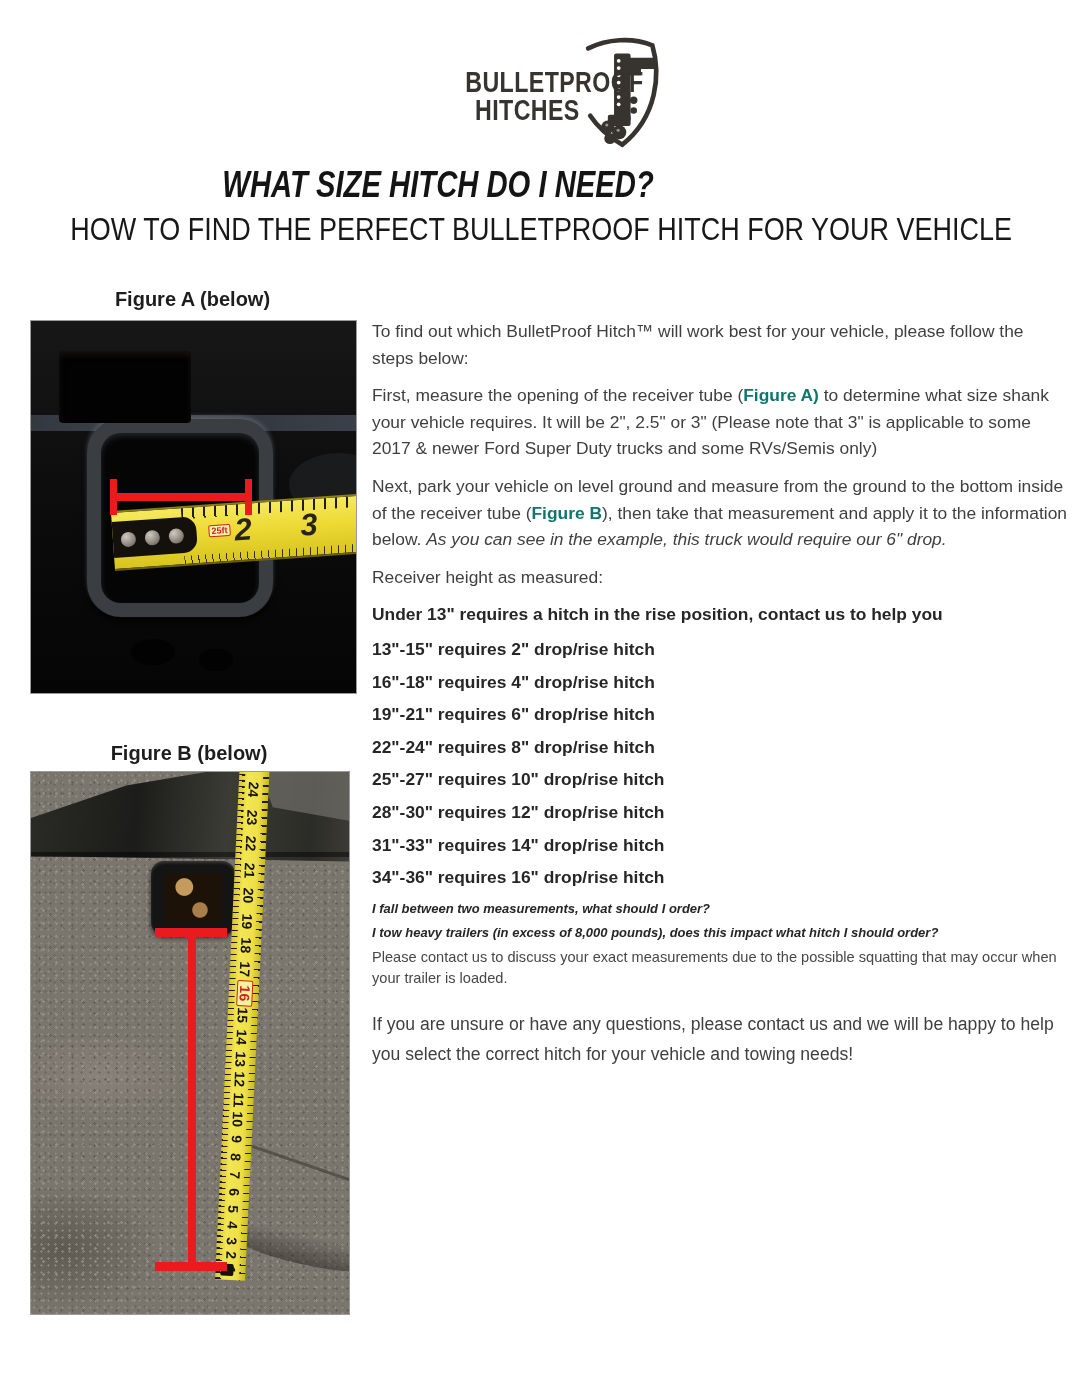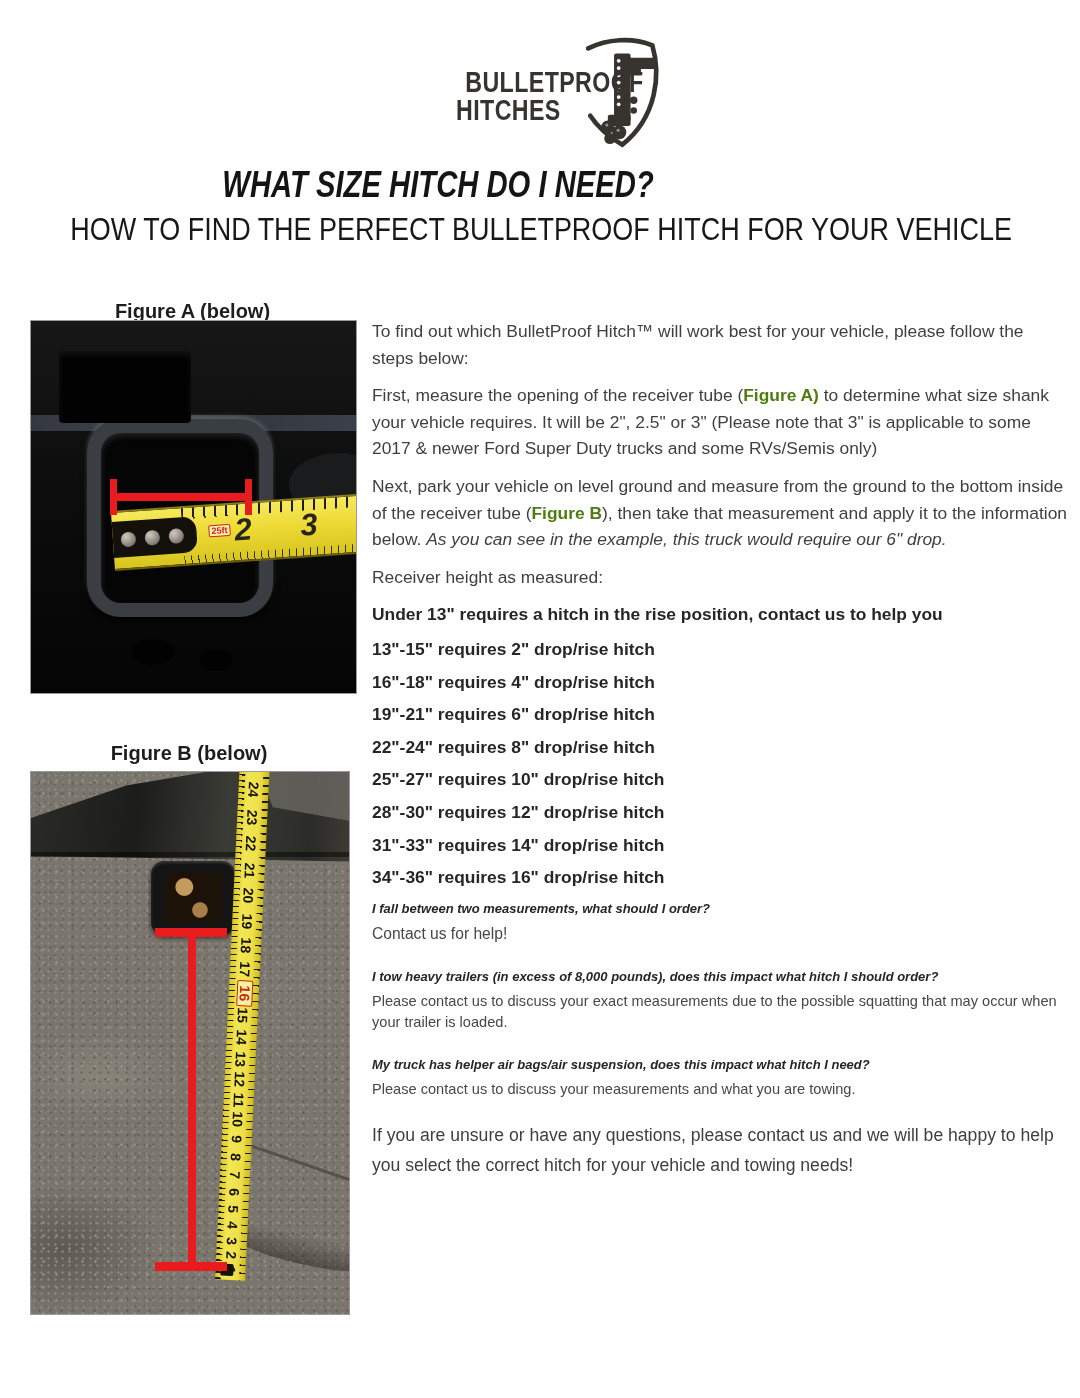--- a/index.html
+++ b/index.html
@@ -9,7 +9,7 @@
   
   .logo{position:absolute;left:443px;top:36px;width:230px;height:122px;}
   .logo-shield{position:absolute;left:118px;top:0;width:104px;height:118px;}
-  .logo-text{position:absolute;left:0;top:32px;width:150px;text-align:left;
+  .logo-text{position:absolute;left:0;top:32px;width:150px;text-align:right;
              font-weight:700;color:#37332e;line-height:28px;font-size:29px;letter-spacing:.5px;}
   .logo-text .fitline{display:inline-block;transform:scaleX(.8);transform-origin:center;white-space:nowrap;}
 

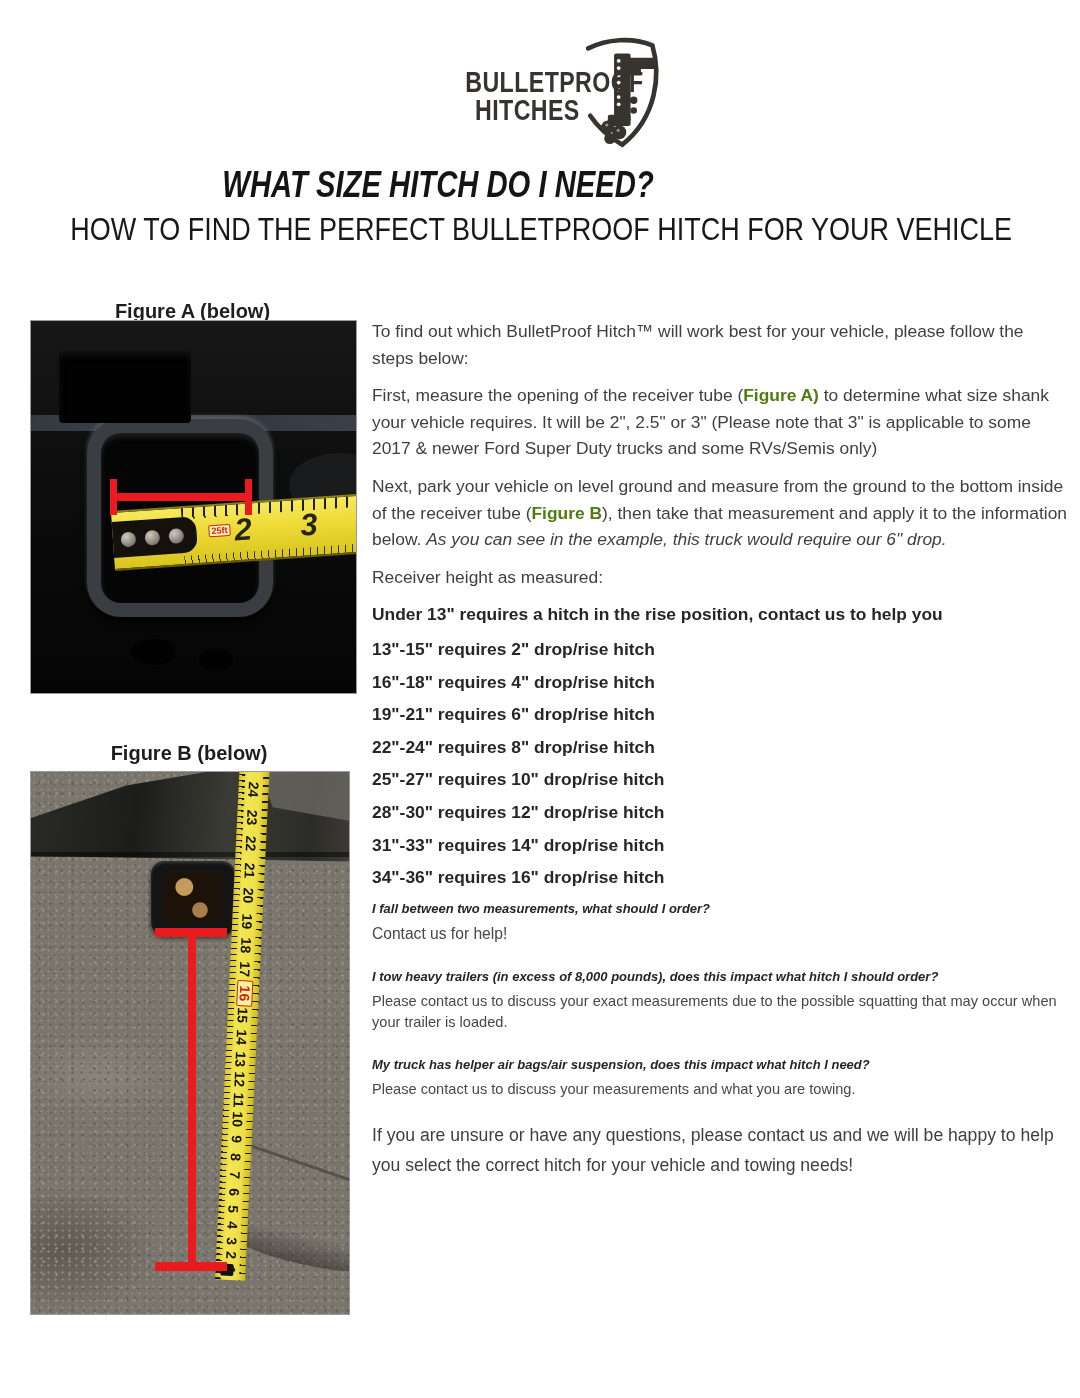--- a/index.html
+++ b/index.html
@@ -22,7 +22,7 @@
 
   
   .fig-label{position:absolute;font-size:20px;font-weight:700;color:#1d1d1d;text-align:center;}
-  .fig-label.a{left:30px;top:300px;width:325px;}
+  .fig-label.a{left:30px;top:288px;width:325px;}
   .fig-label.b{left:30px;top:742px;width:318px;}
 
   

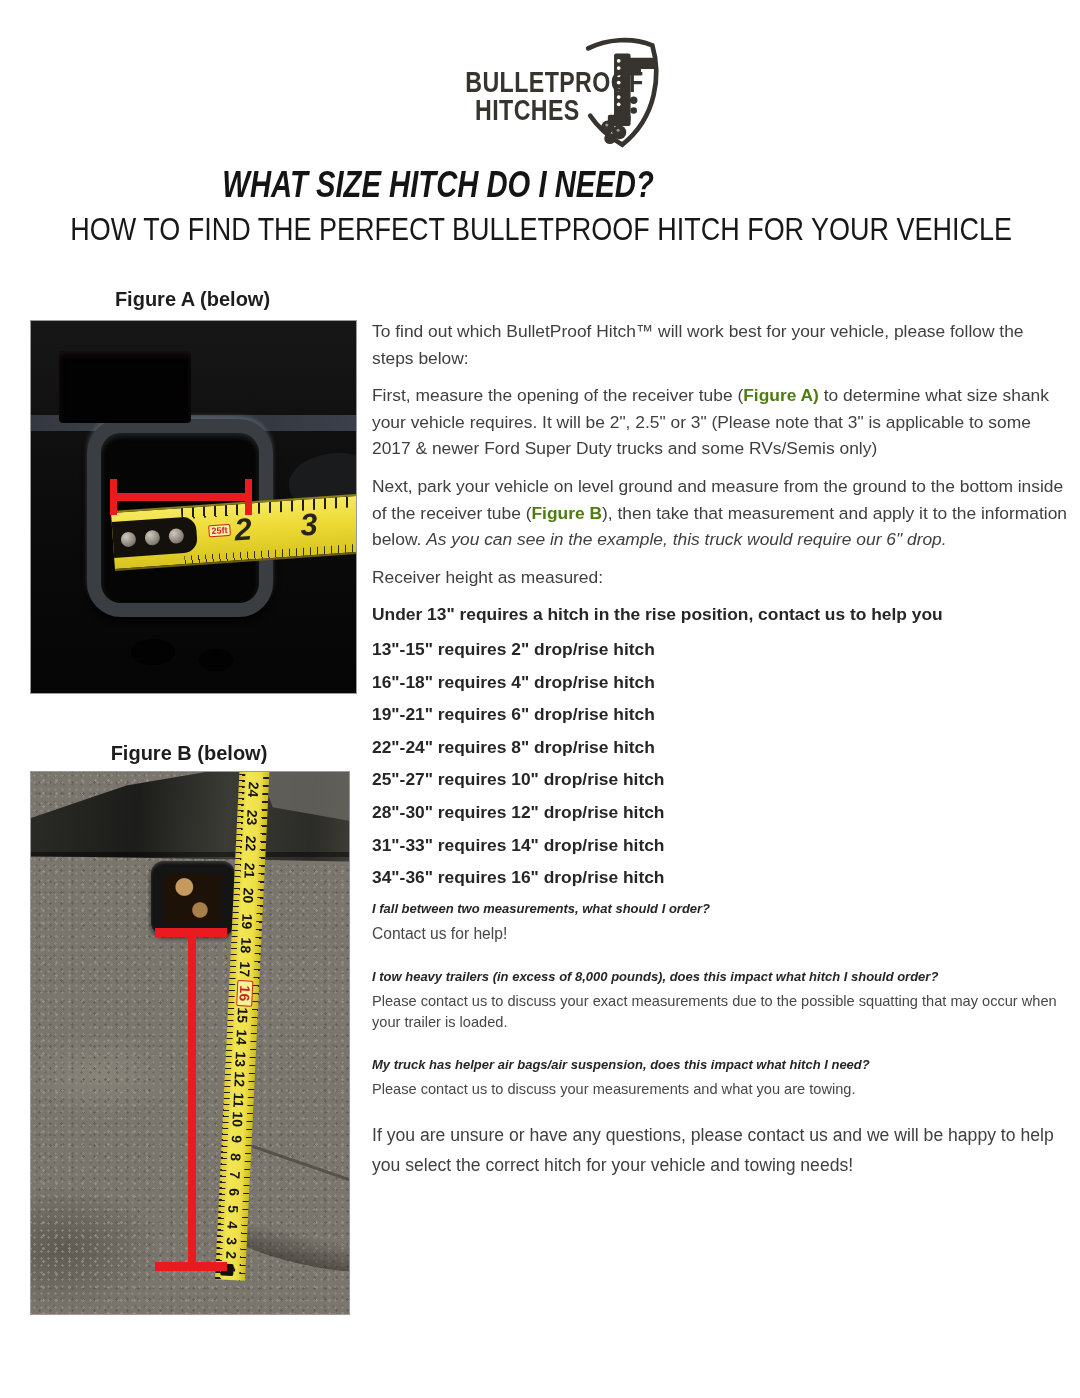--- a/index.html
+++ b/index.html
@@ -105,7 +105,7 @@
   
   .rightcol{position:absolute;left:372px;top:318px;width:697px;font-size:17.4px;line-height:26.6px;color:#3f3f3f;}
   .rightcol p{margin:0 0 11px 0;}
-  .rightcol .b{font-weight:700;color:#4d7c0f;}
+  .rightcol .b{font-weight:700;color:#0f766e;}
   .rightcol .i{font-style:italic;}
   .recv-head{margin:14px 0 7px 0;}
   .rule{font-weight:700;color:#262626;margin:0 0 6px 0;line-height:26.6px;}

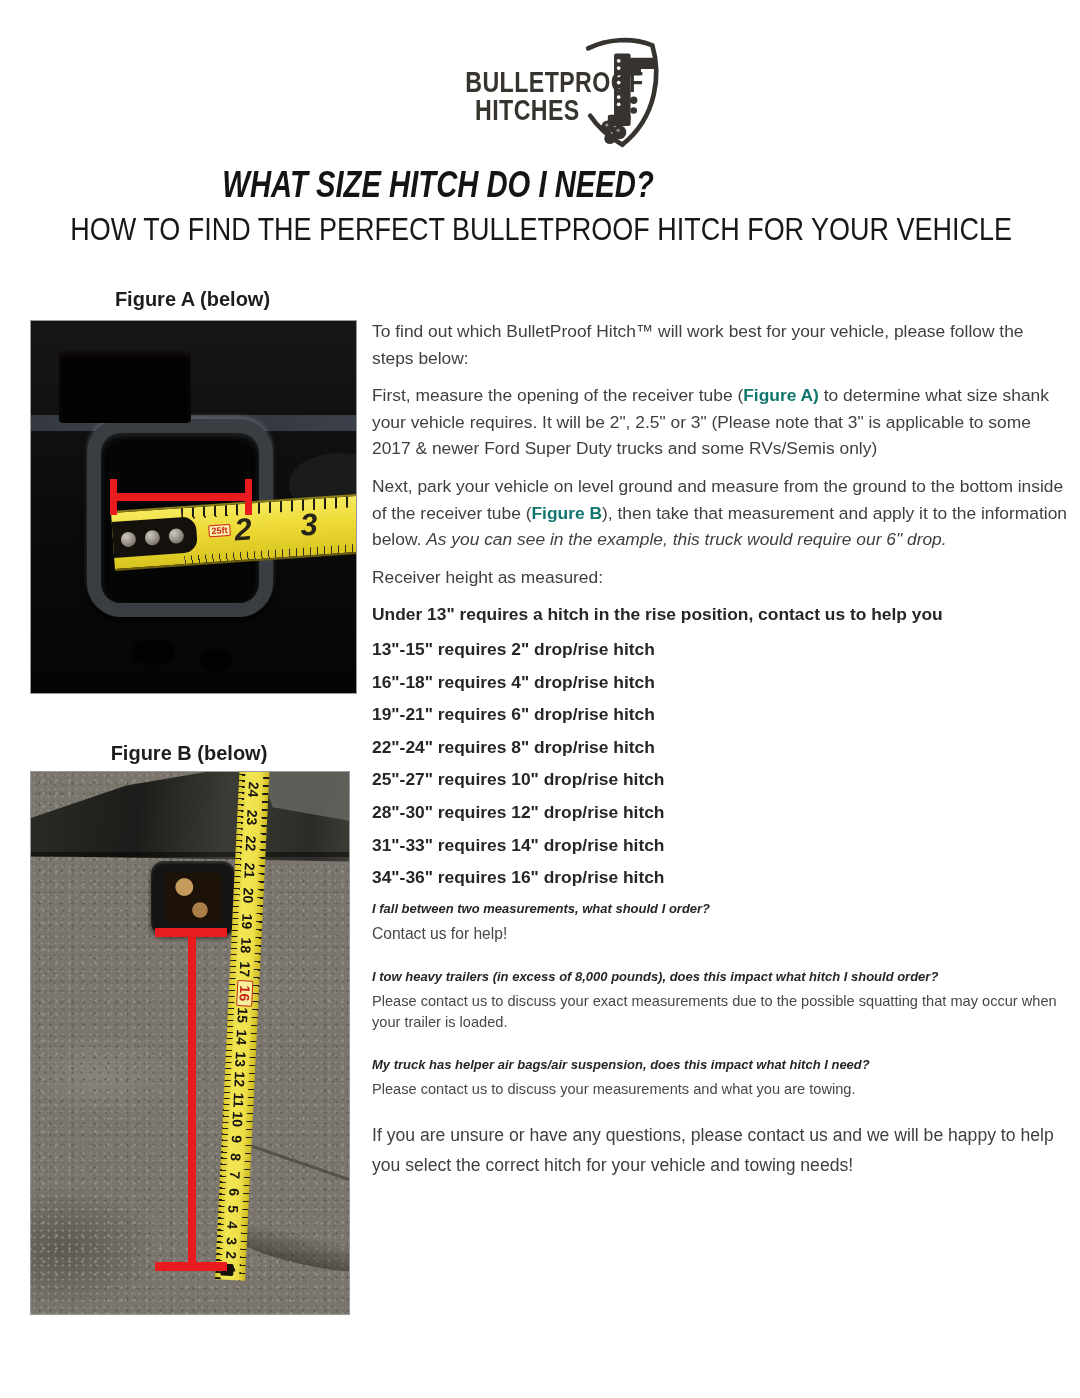--- a/index.html
+++ b/index.html
@@ -243,7 +243,6 @@
     <div>
         <div class="faq-item">
           <div class="faq-q">I fall between two measurements, what should I order?</div>
-          <div class="faq-a">Contact us for help!</div>
         </div>
         <div class="faq-item">
           <div class="faq-q">I tow heavy trailers (in excess of 8,000 pounds), does this impact what hitch I should order?</div>

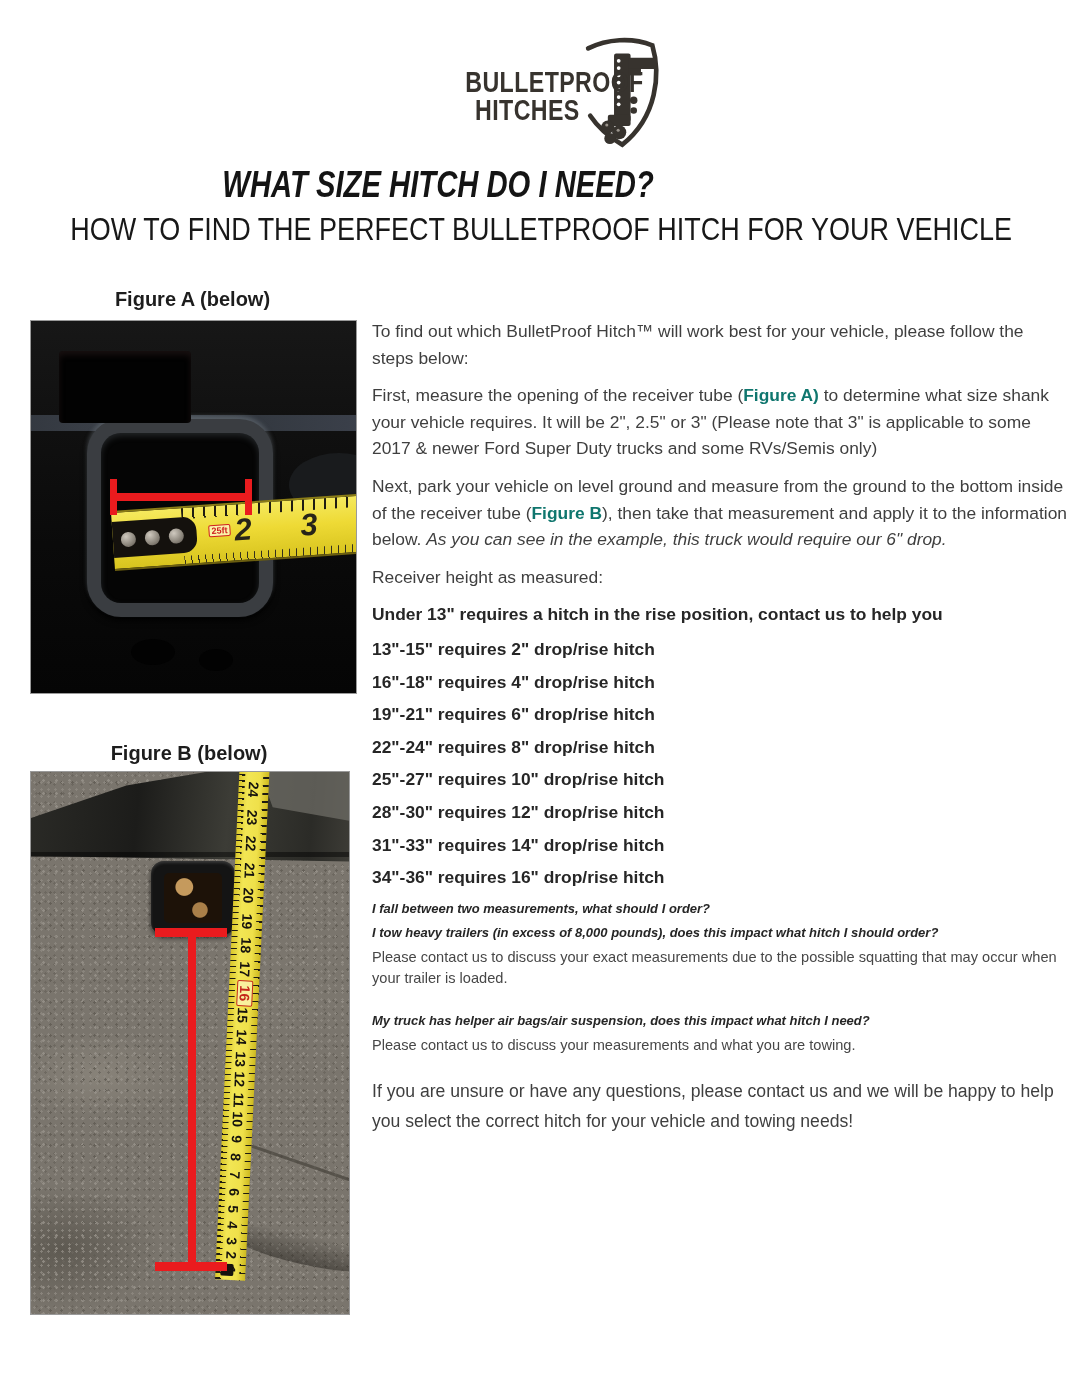--- a/index.html
+++ b/index.html
@@ -248,10 +248,6 @@
           <div class="faq-q">I tow heavy trailers (in excess of 8,000 pounds), does this impact what hitch I should order?</div>
           <div class="faq-a">Please contact us to discuss your exact measurements due to the possible squatting that may occur when your trailer is loaded.</div>
         </div>
-        <div class="faq-item">
-          <div class="faq-q">My truck has helper air bags/air suspension, does this impact what hitch I need?</div>
-          <div class="faq-a">Please contact us to discuss your measurements and what you are towing.</div>
-        </div>
       </div>
     <p class="closing">If you are unsure or have any questions, please contact us and we will be happy to help you select the correct hitch for your vehicle and towing needs!</p>
   </div>

